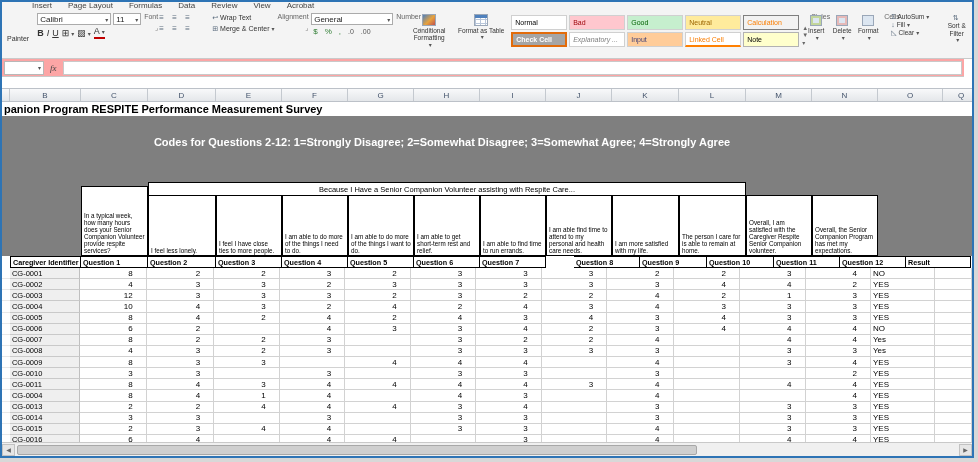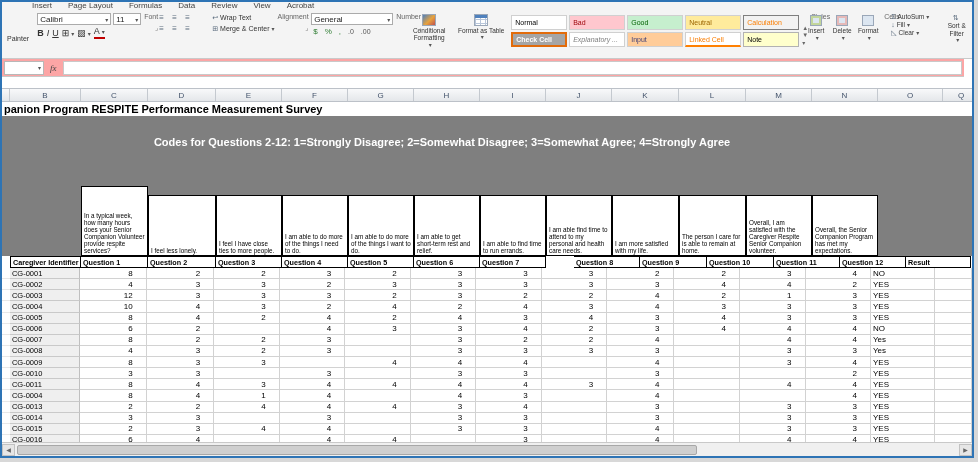--- a/index.html
+++ b/index.html
@@ -304,6 +304,7 @@
 
     <div class="band" id="band">
       <div class="codes">Codes for Questions 2-12:  1=Strongly Disagree; 2=Somewhat Disagree; 3=Somewhat Agree; 4=Strongly Agree</div>
+      <div class="because" id="because-cell" style="left: 146px; top: 66px; width: 598px; height: 14px;">Because I Have a Senior Companion Volunteer assisting with Respite Care...</div>
     <div class="qcell" style="left: 79px; width: 67px; top: 70px; height: 70px;">In a typical week, how many hours does your Senior Companion Volunteer provide respite services?</div>
         <div class="qcell" style="left: 146px; width: 68px; top: 79px; height: 61px;">I feel less lonely.</div>
         <div class="qcell" style="left: 214px; width: 66px; top: 79px; height: 61px;">I feel I have close ties to more people.</div>

